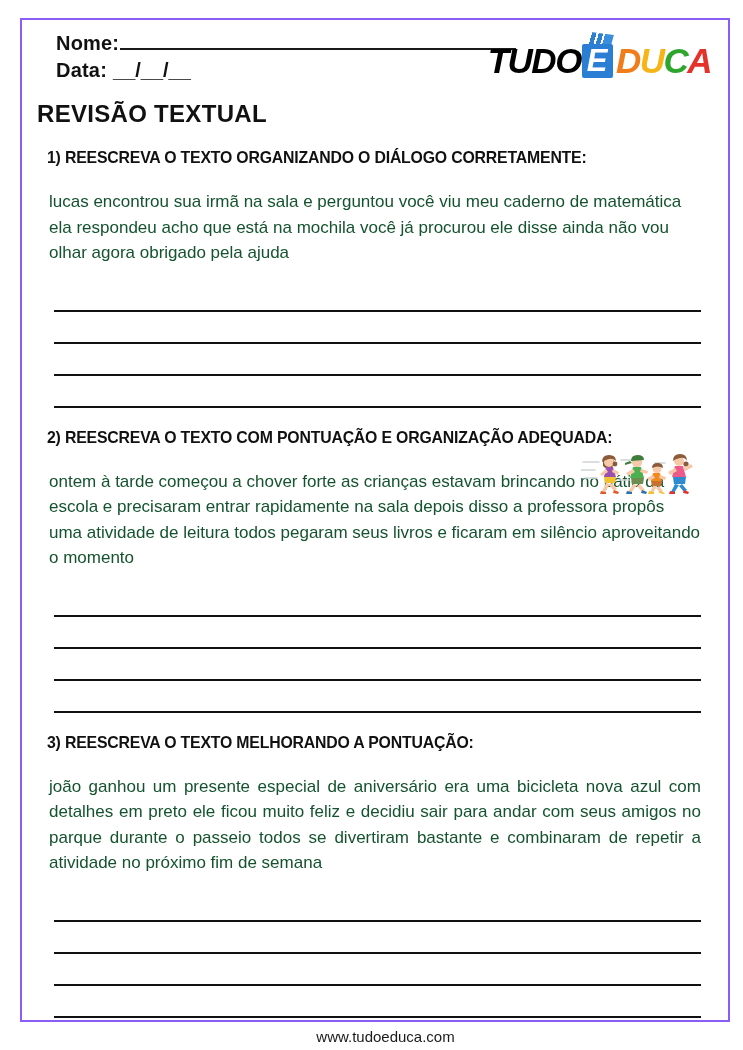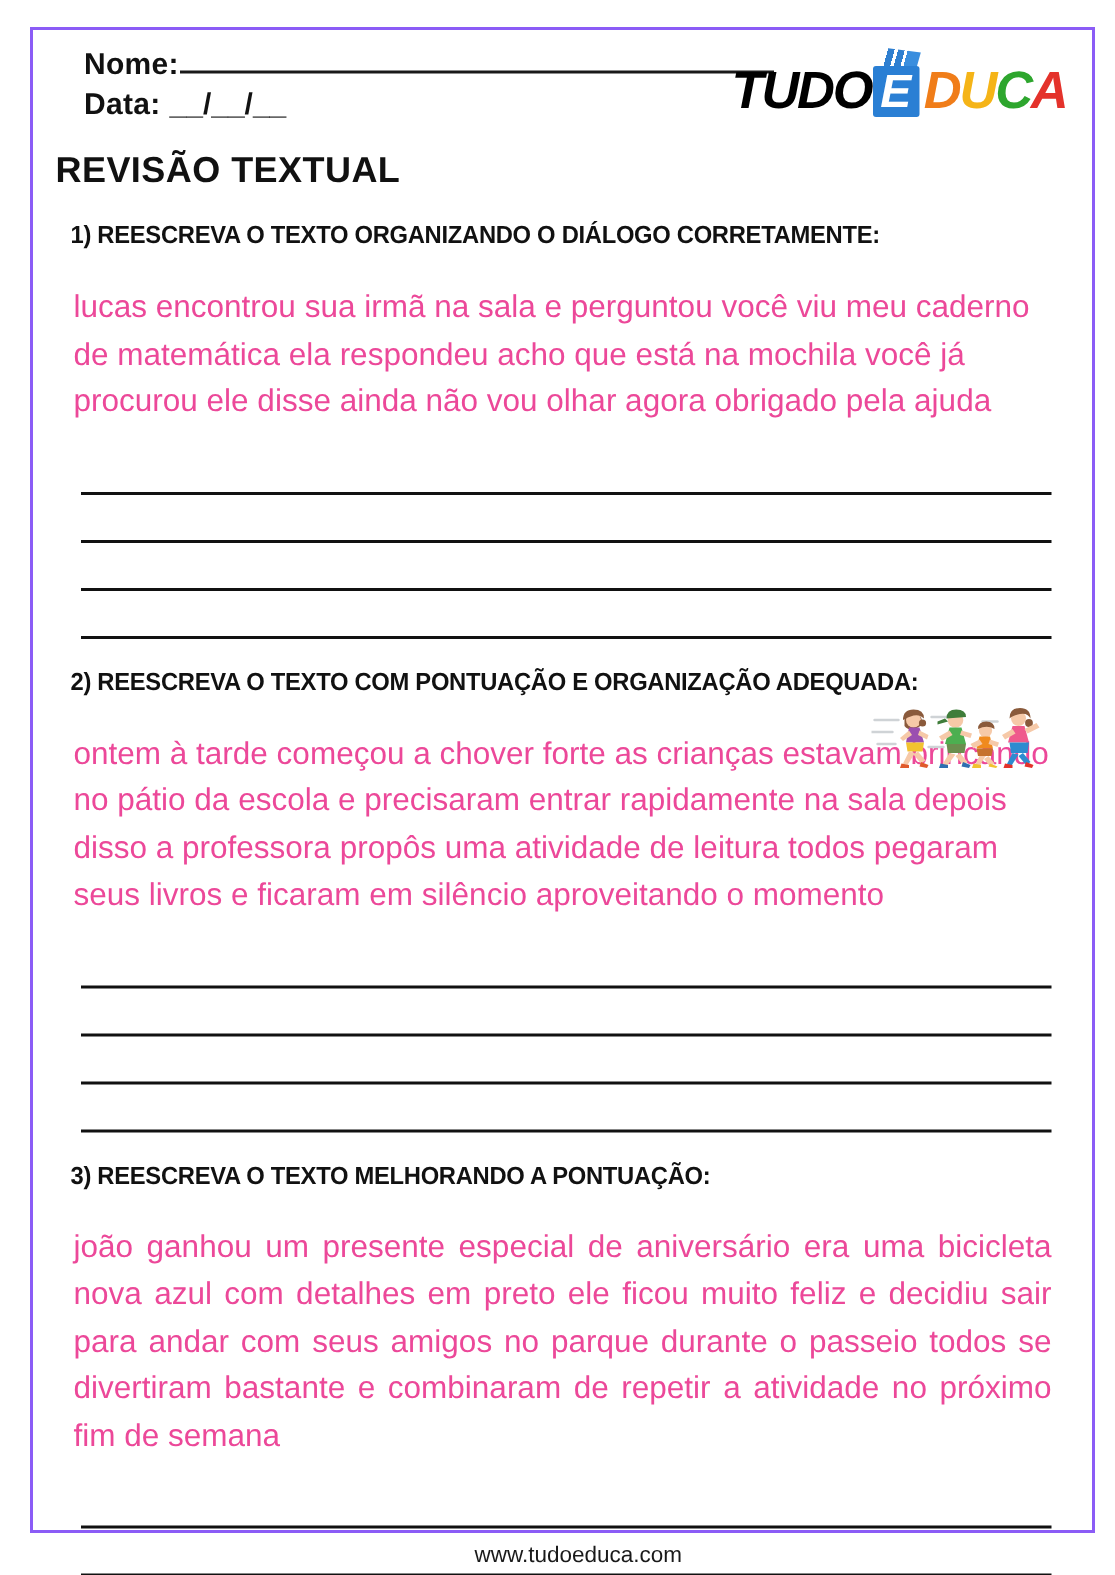--- a/index.html
+++ b/index.html
@@ -148,9 +148,9 @@
   }
   .q-text {
     margin: 22px 12px 0 12px;
-    font-size: 21px;
+    font-size: 17px;
     line-height: 1.5;
-    color: #ec4899;
+    color: #14532d;
   }
   .q-text.justified { text-align: justify; }
 

